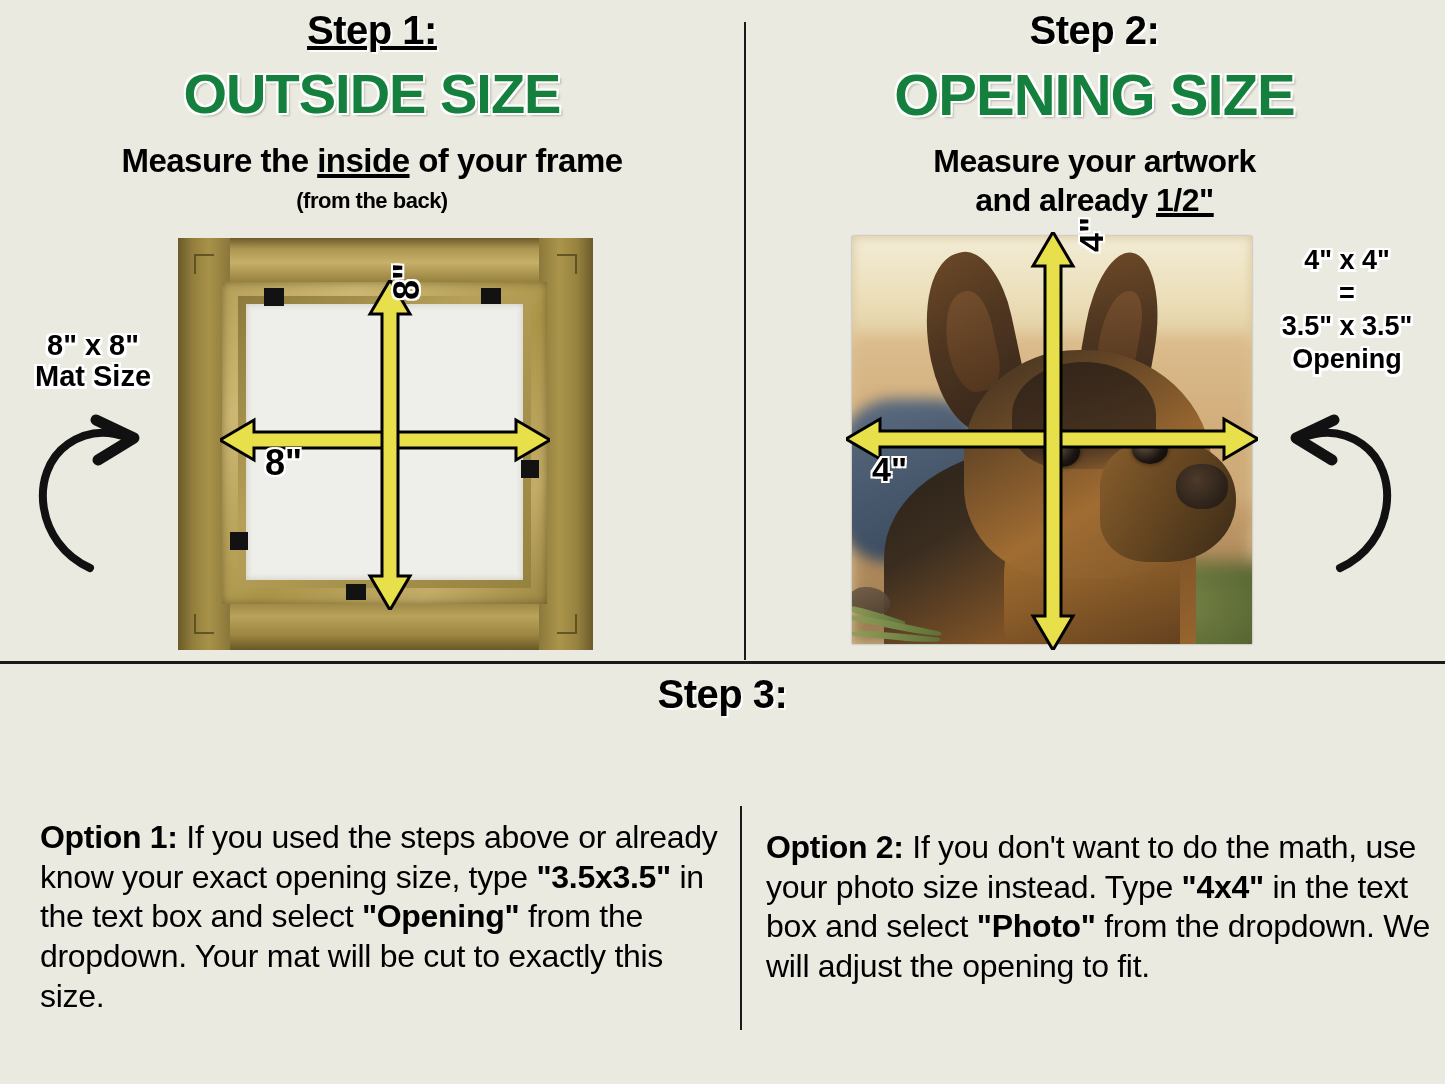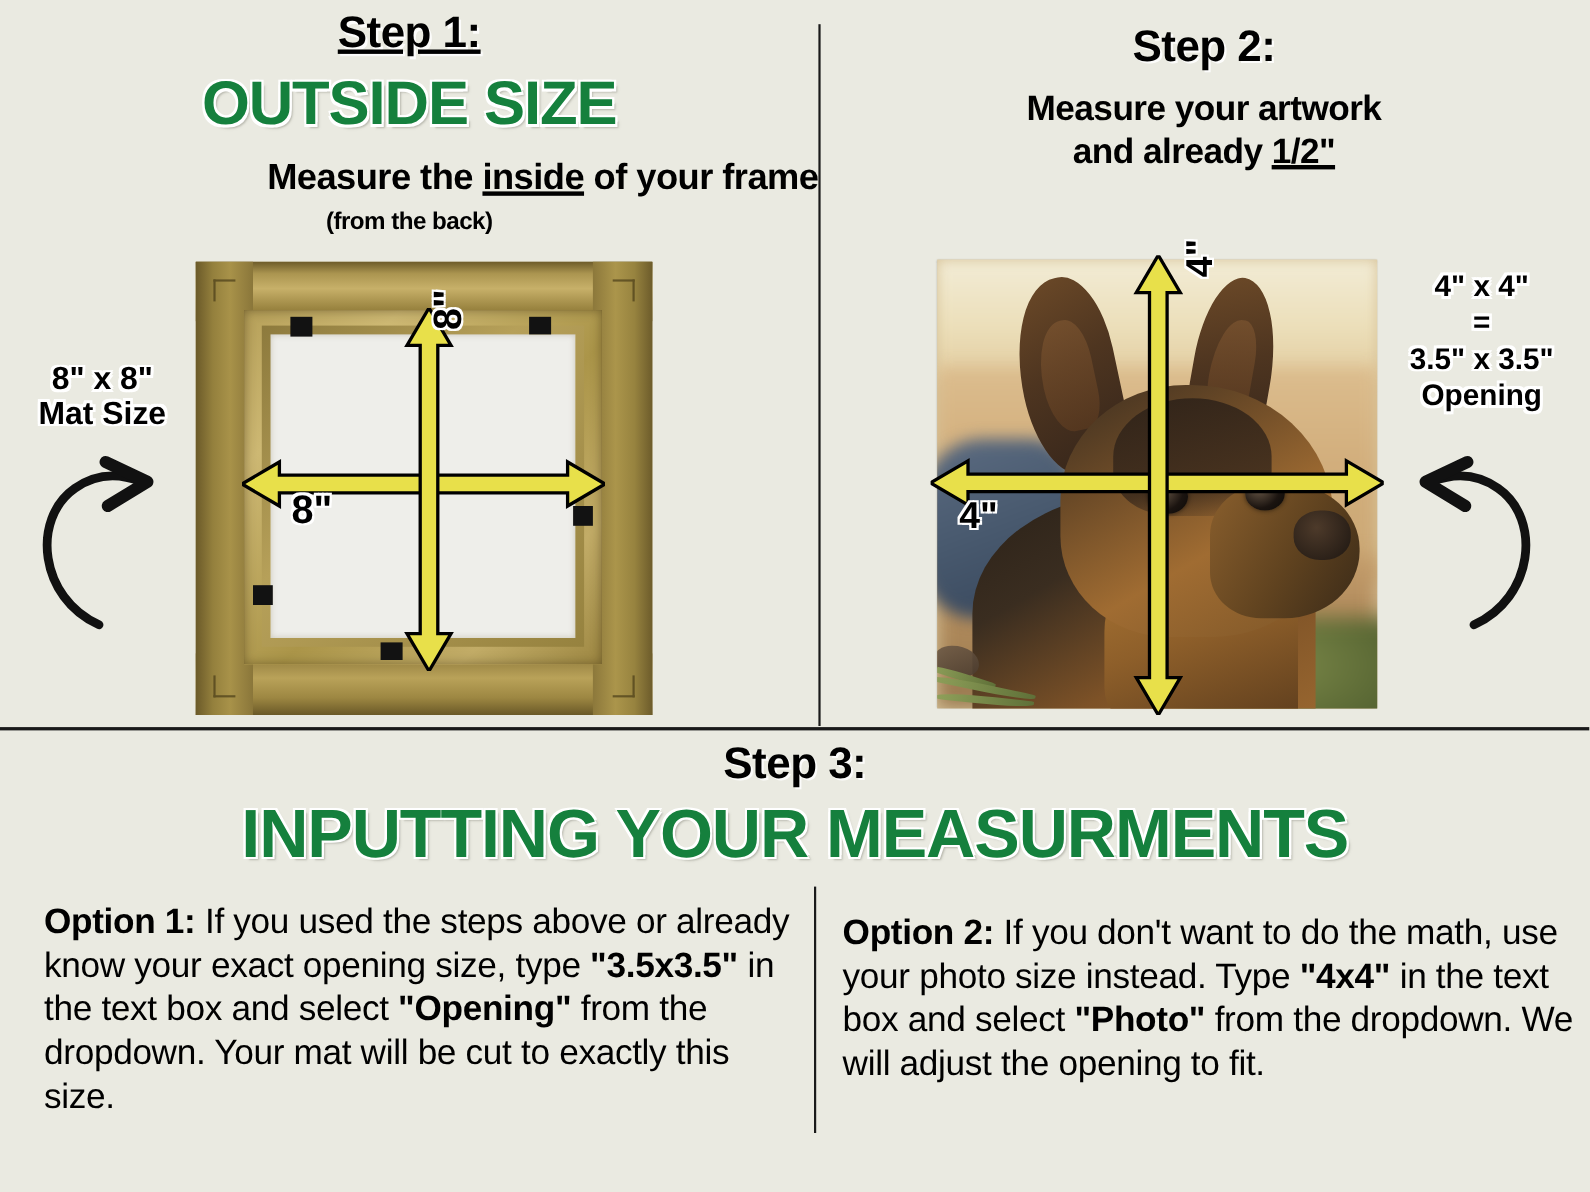--- a/index.html
+++ b/index.html
@@ -154,7 +154,7 @@
 
   
   #step2-head { position: absolute; left: 744px; top: 8px; width: 701px; }
-  #step2-head .step-label { font-size: 40px; margin-top: 12px; }
+  #step2-head .step-label { font-size: 40px; }
   #step2-head .step-title { font-size: 58px; margin-top: 8px; }
   #step2-head .sub-line.big { font-size: 32px; margin-top: 14px; line-height: 1.22; }
 

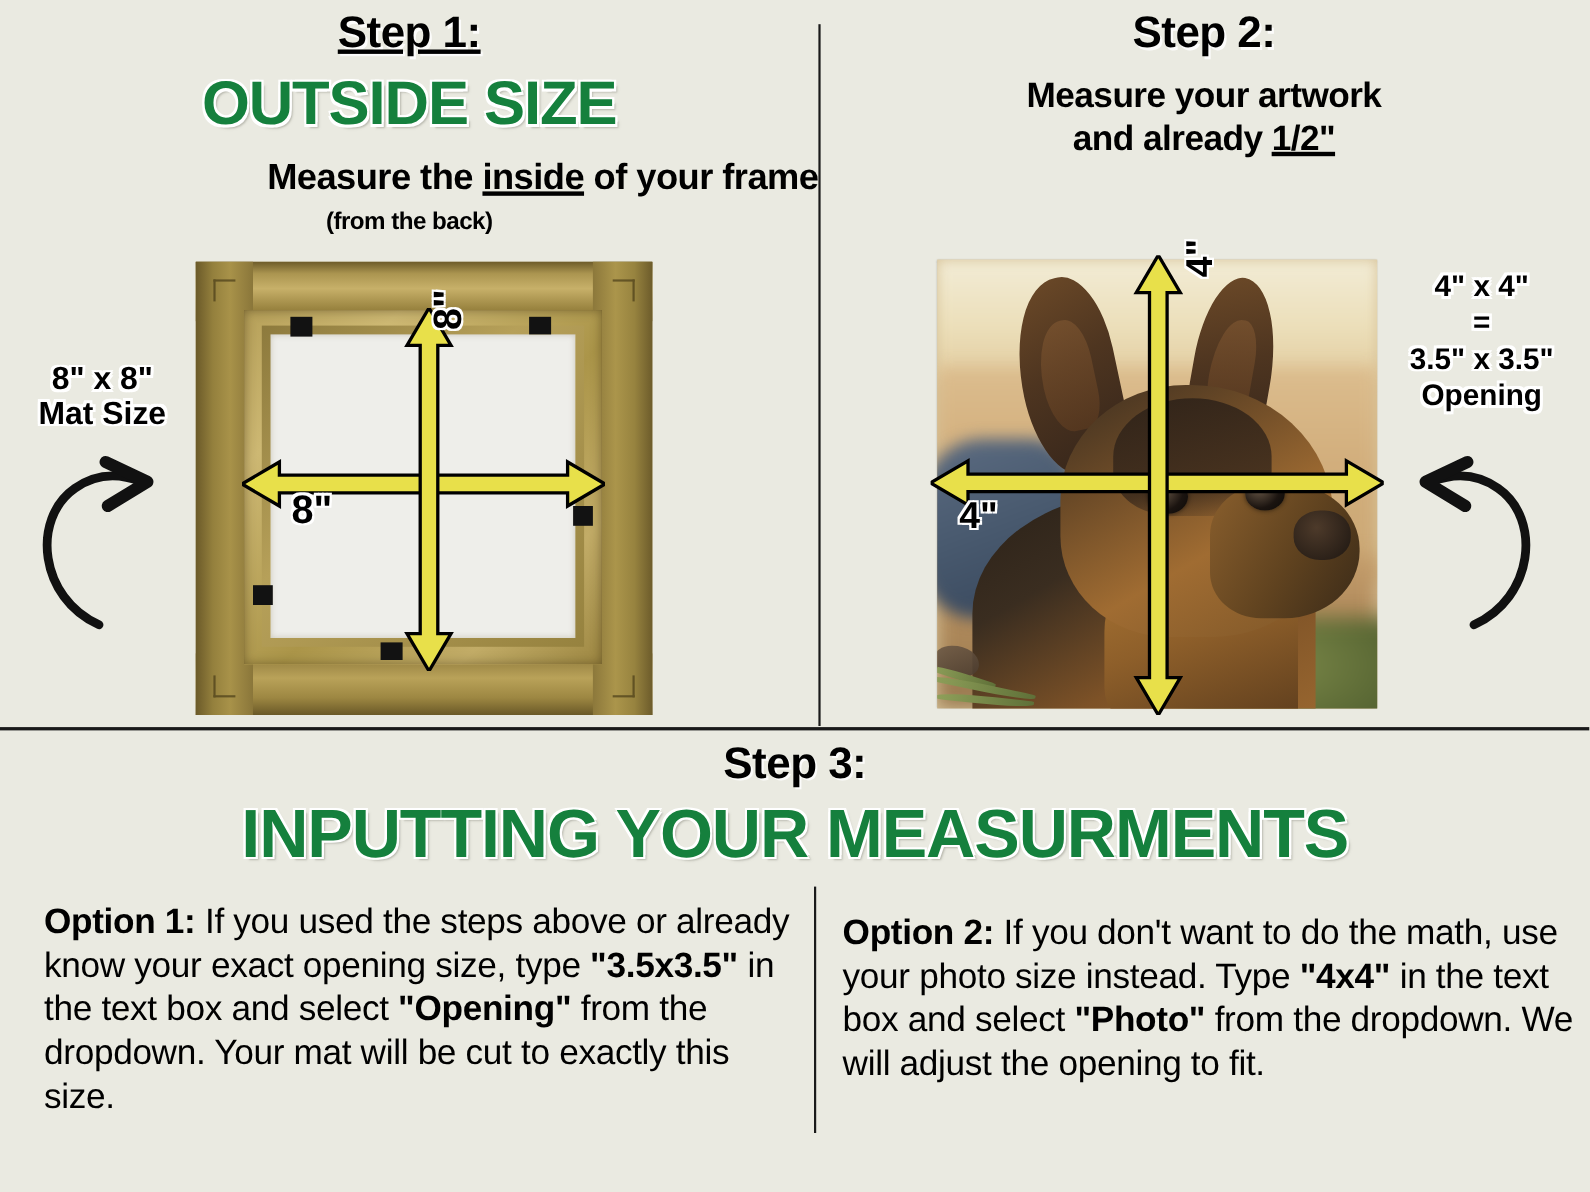--- a/index.html
+++ b/index.html
@@ -360,6 +360,7 @@
 
   <div id="step2-head">
     <div class="step-label">Step 2:</div>
+    <div class="step-title">OPENING SIZE</div>
     <div class="sub-line big">
       <div>Measure your artwork</div>
       <div>

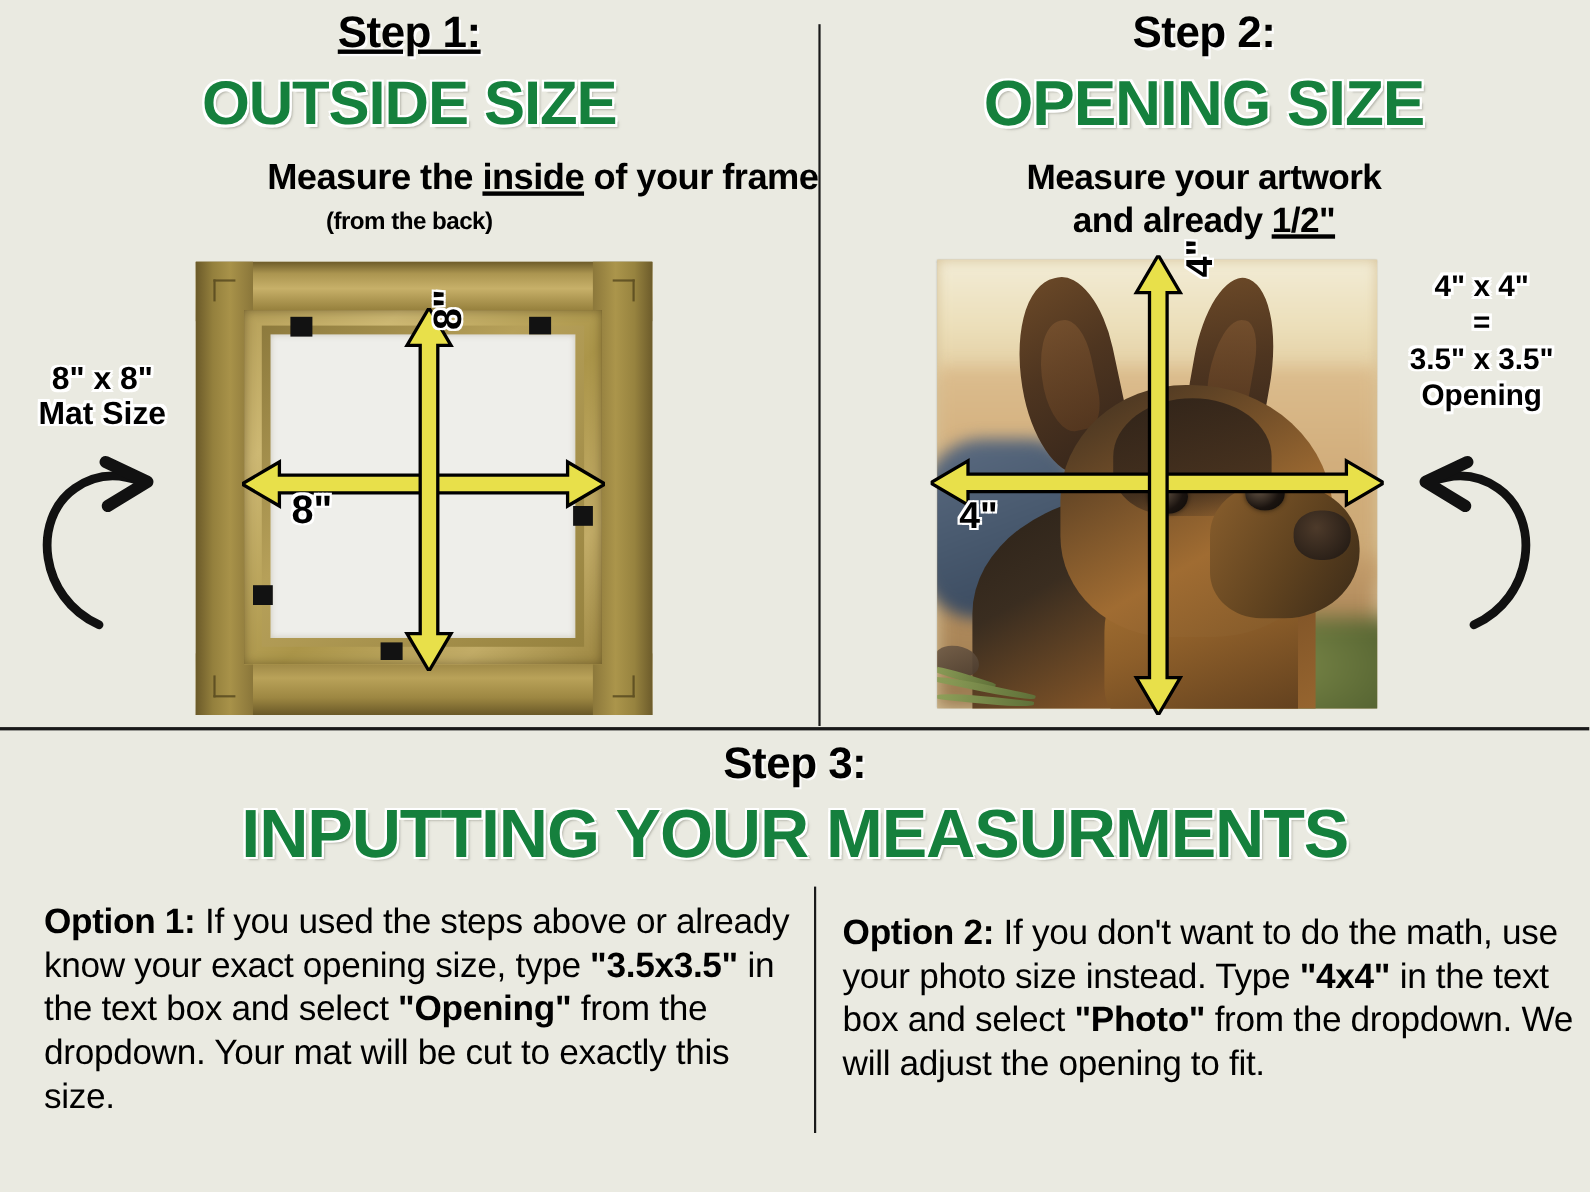--- a/index.html
+++ b/index.html
@@ -76,7 +76,7 @@
   #step1-head { position: absolute; left: 0; top: 8px; width: 744px; }
   #step1-head .step-label { font-size: 40px; text-decoration: underline; }
   #step1-head .step-title { font-size: 56px; margin-top: 8px; }
-  #step1-head .sub-line.big { font-size: 33px; margin-top: 16px; text-align: right; }
+  #step1-head .sub-line.big { font-size: 33px; margin-top: 16px; }
   #step1-head .sub-line.small { font-size: 22px; margin-top: 8px; }
 
   

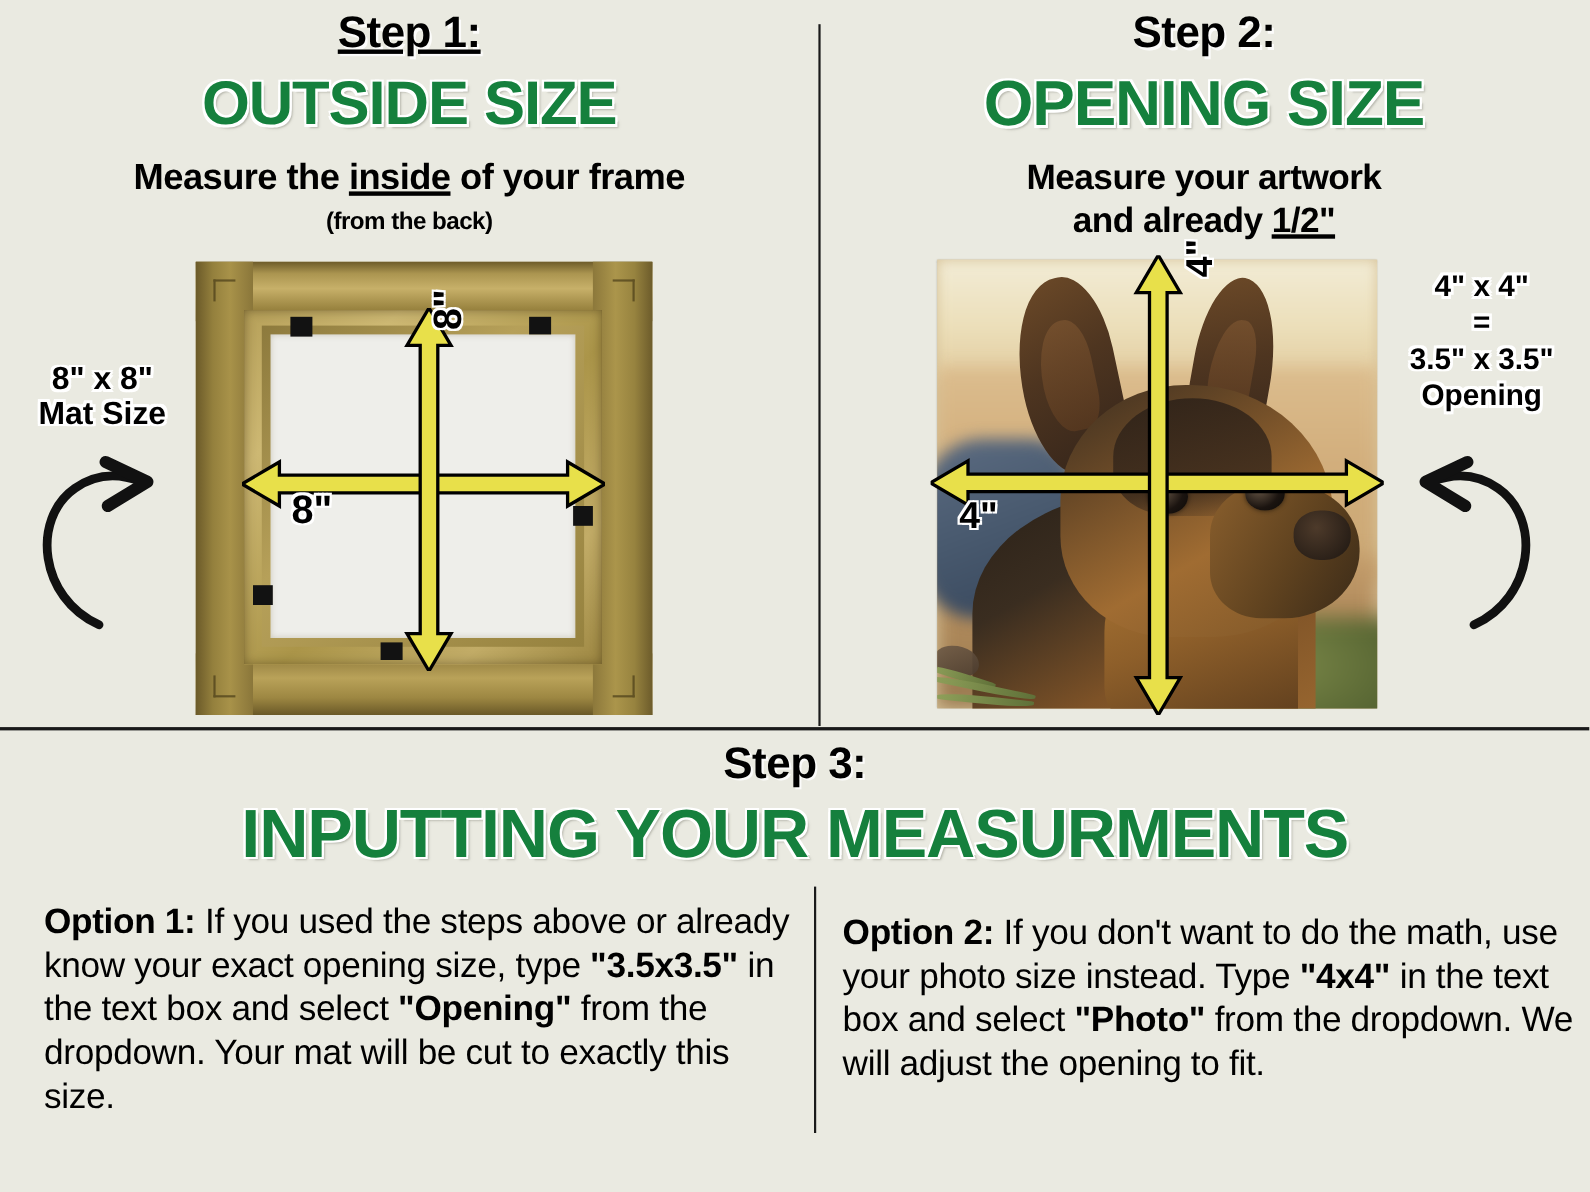--- a/index.html
+++ b/index.html
@@ -427,7 +427,6 @@
 
   <div id="step3-head">
     <div class="step-label">Step 3:</div>
-    <div class="step-title">INPUTTING YOUR MEASURMENTS</div>
   </div>
 
   <div class="option-col" id="option1">

